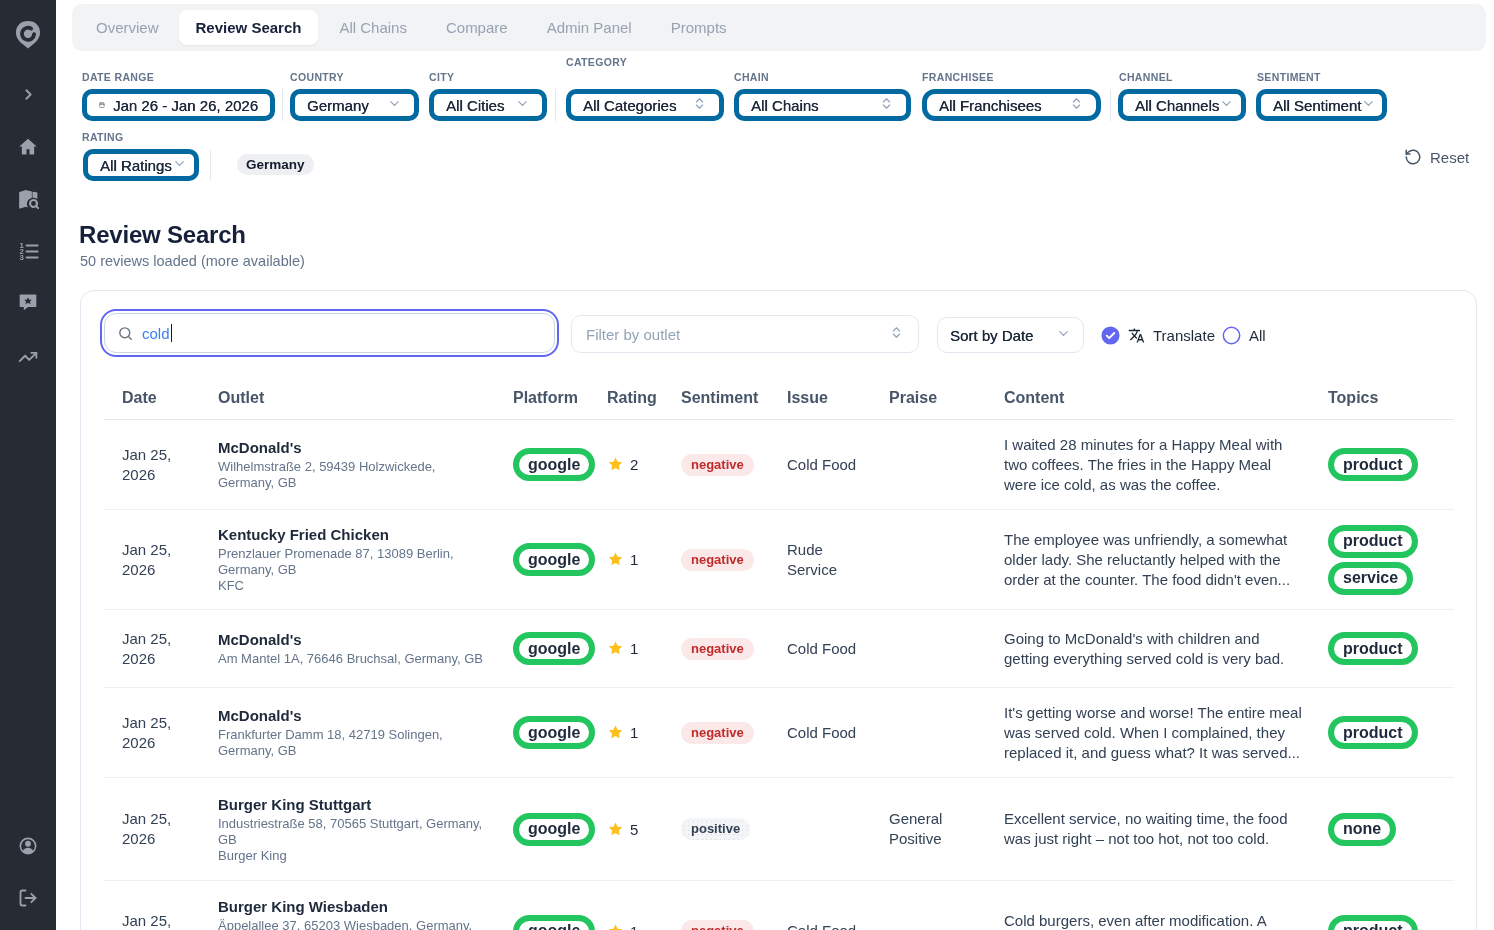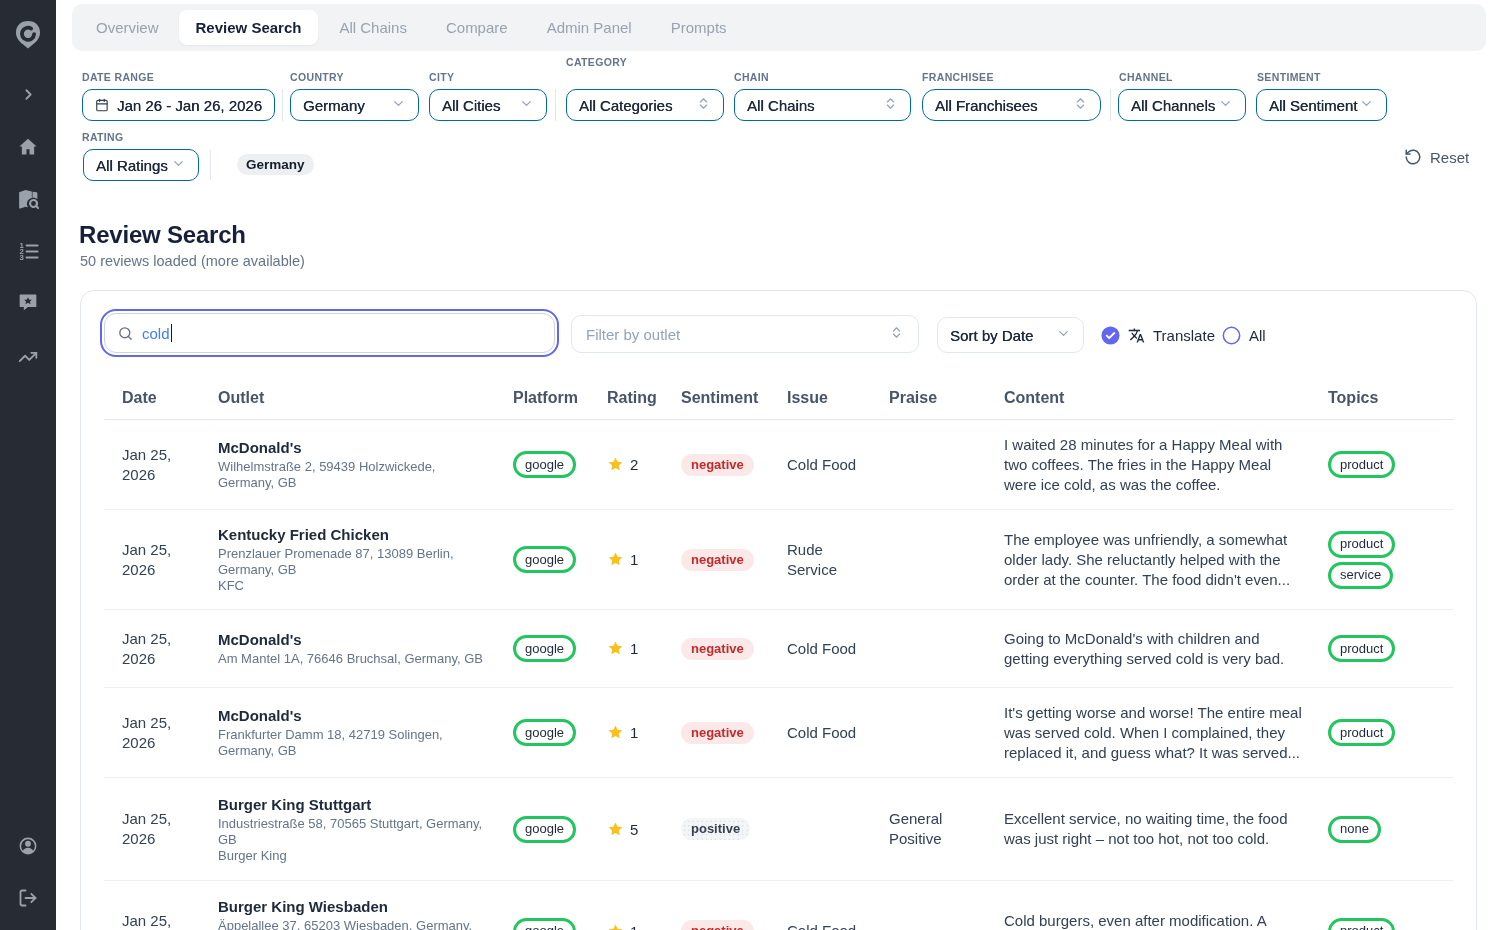--- a/index.html
+++ b/index.html
@@ -17,7 +17,7 @@
 
   
   .flabel { position:absolute; font-size:10.5px; font-weight:700; letter-spacing:.35px; color:#64748b; }
-  .fctl { position:absolute; height:32px; background:#fff; border:1px solid #0369a1; border-radius:10px;
+  .fctl { position:absolute; height:32px; background:#fff; border:5px solid #0369a1; border-radius:10px;
     display:flex; align-items:center; font-size:15px; font-weight:500; color:#1e293b; padding:0 12px; white-space:nowrap; text-shadow:.3px 0 0 #1e293b; }
   .fctl .chev { margin-left:auto; color:#94a3b8; }
   .vdiv { position:absolute; width:1px; background:#e2e8f0; }

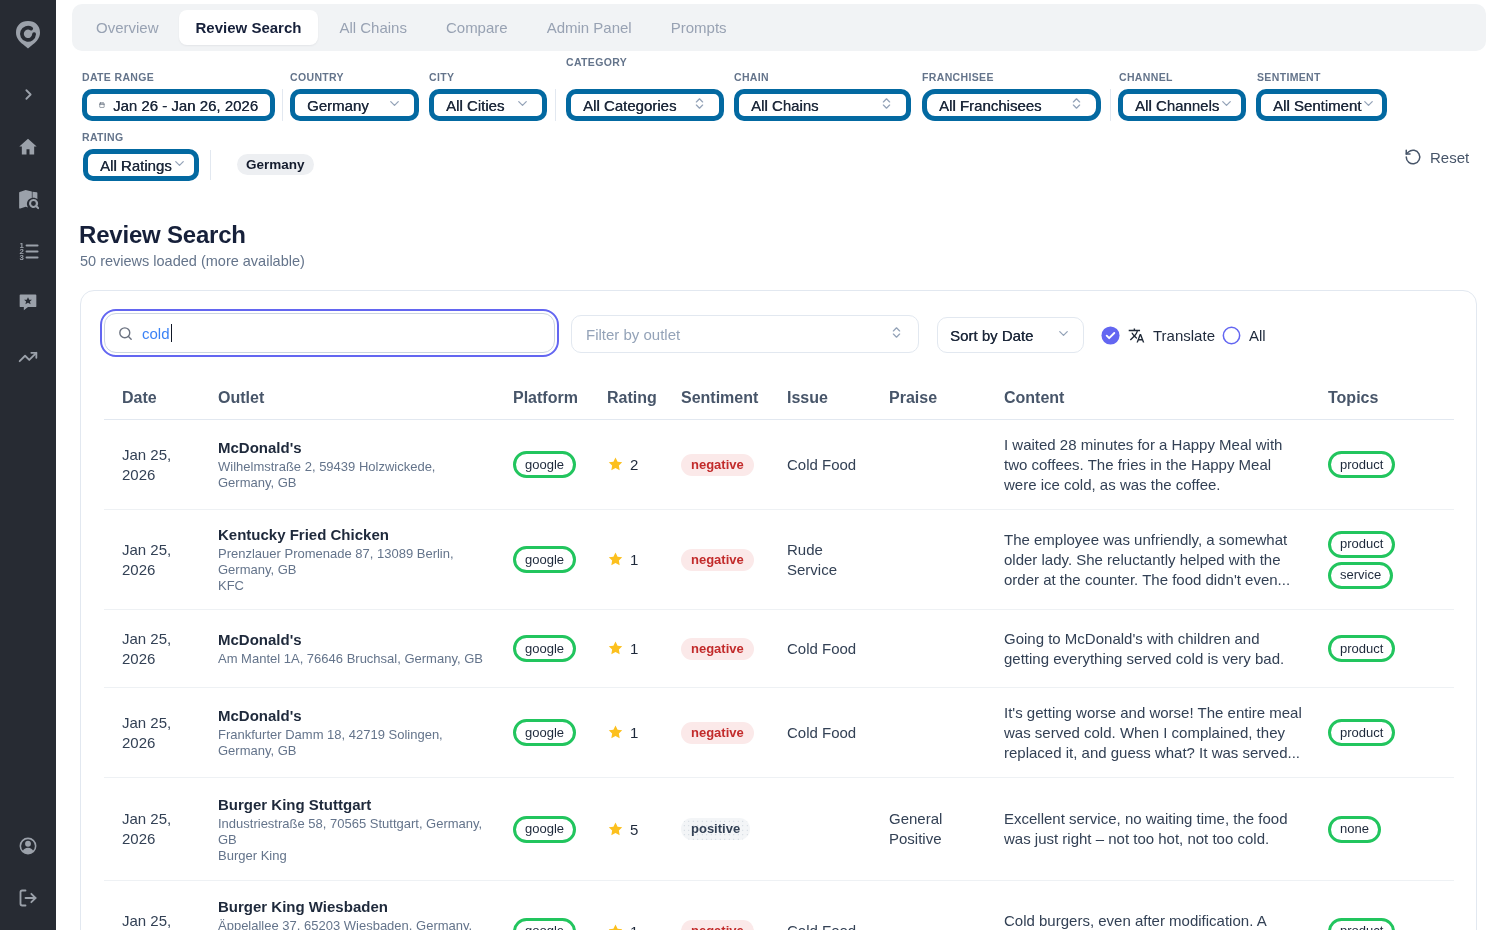--- a/index.html
+++ b/index.html
@@ -60,8 +60,8 @@
   .date { font-size:15px; color:#334155; line-height:20px; }
   .oname { font-size:15px; font-weight:700; color:#1e293b; line-height:19px; margin-bottom:2px; }
   .oaddr { font-size:13px; color:#64748b; line-height:16px; }
-  .pill { display:inline-block; border:3px solid #22c55e; border-radius:999px; background:#fff;
-    font-size:13px; font-weight:400; color:#1e293b; padding:2.5px 9px; line-height:16px; }
+  .pill { display:inline-block; border:6px solid #22c55e; border-radius:999px; background:#fff;
+    font-size:16px; font-weight:700; color:#1e293b; padding:2.5px 9px; line-height:16px; }
   .sent { display:inline-block; border-radius:999px; font-size:13px; font-weight:700; padding:3px 10px; line-height:16px; }
   .neg { background:#fbe9e9; color:#c22b2b; }
   .pos { color:#334155;

